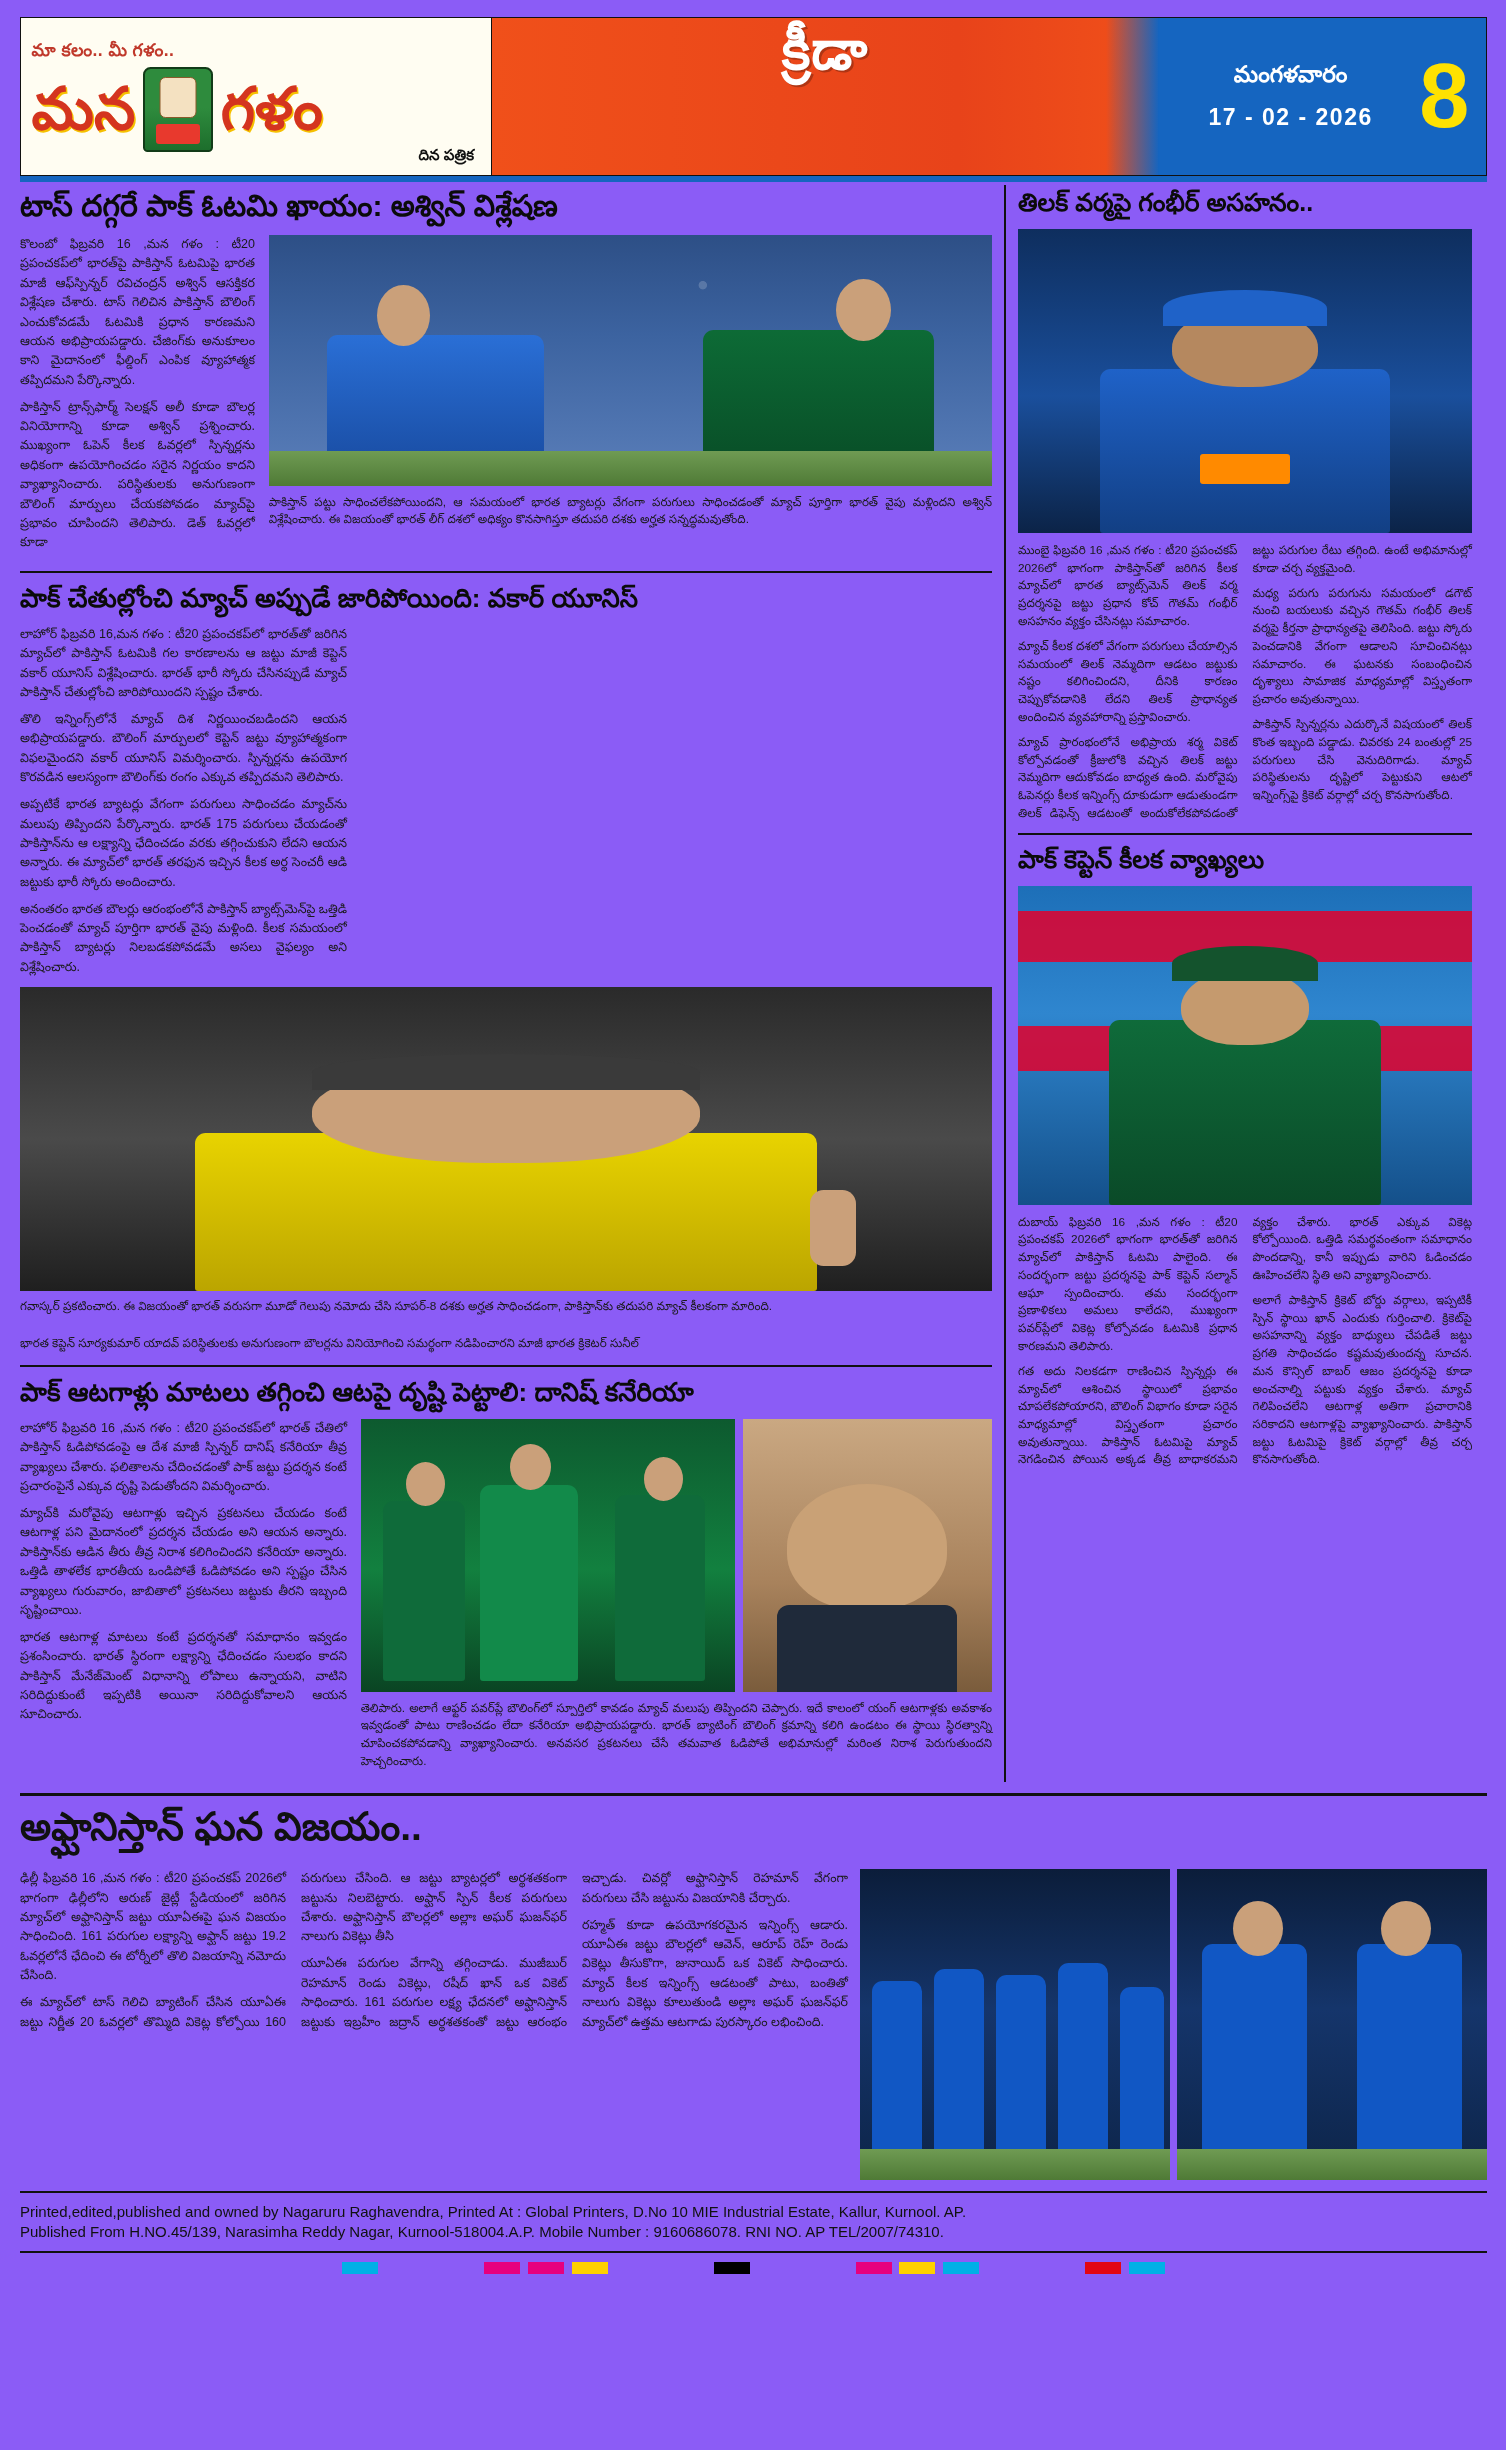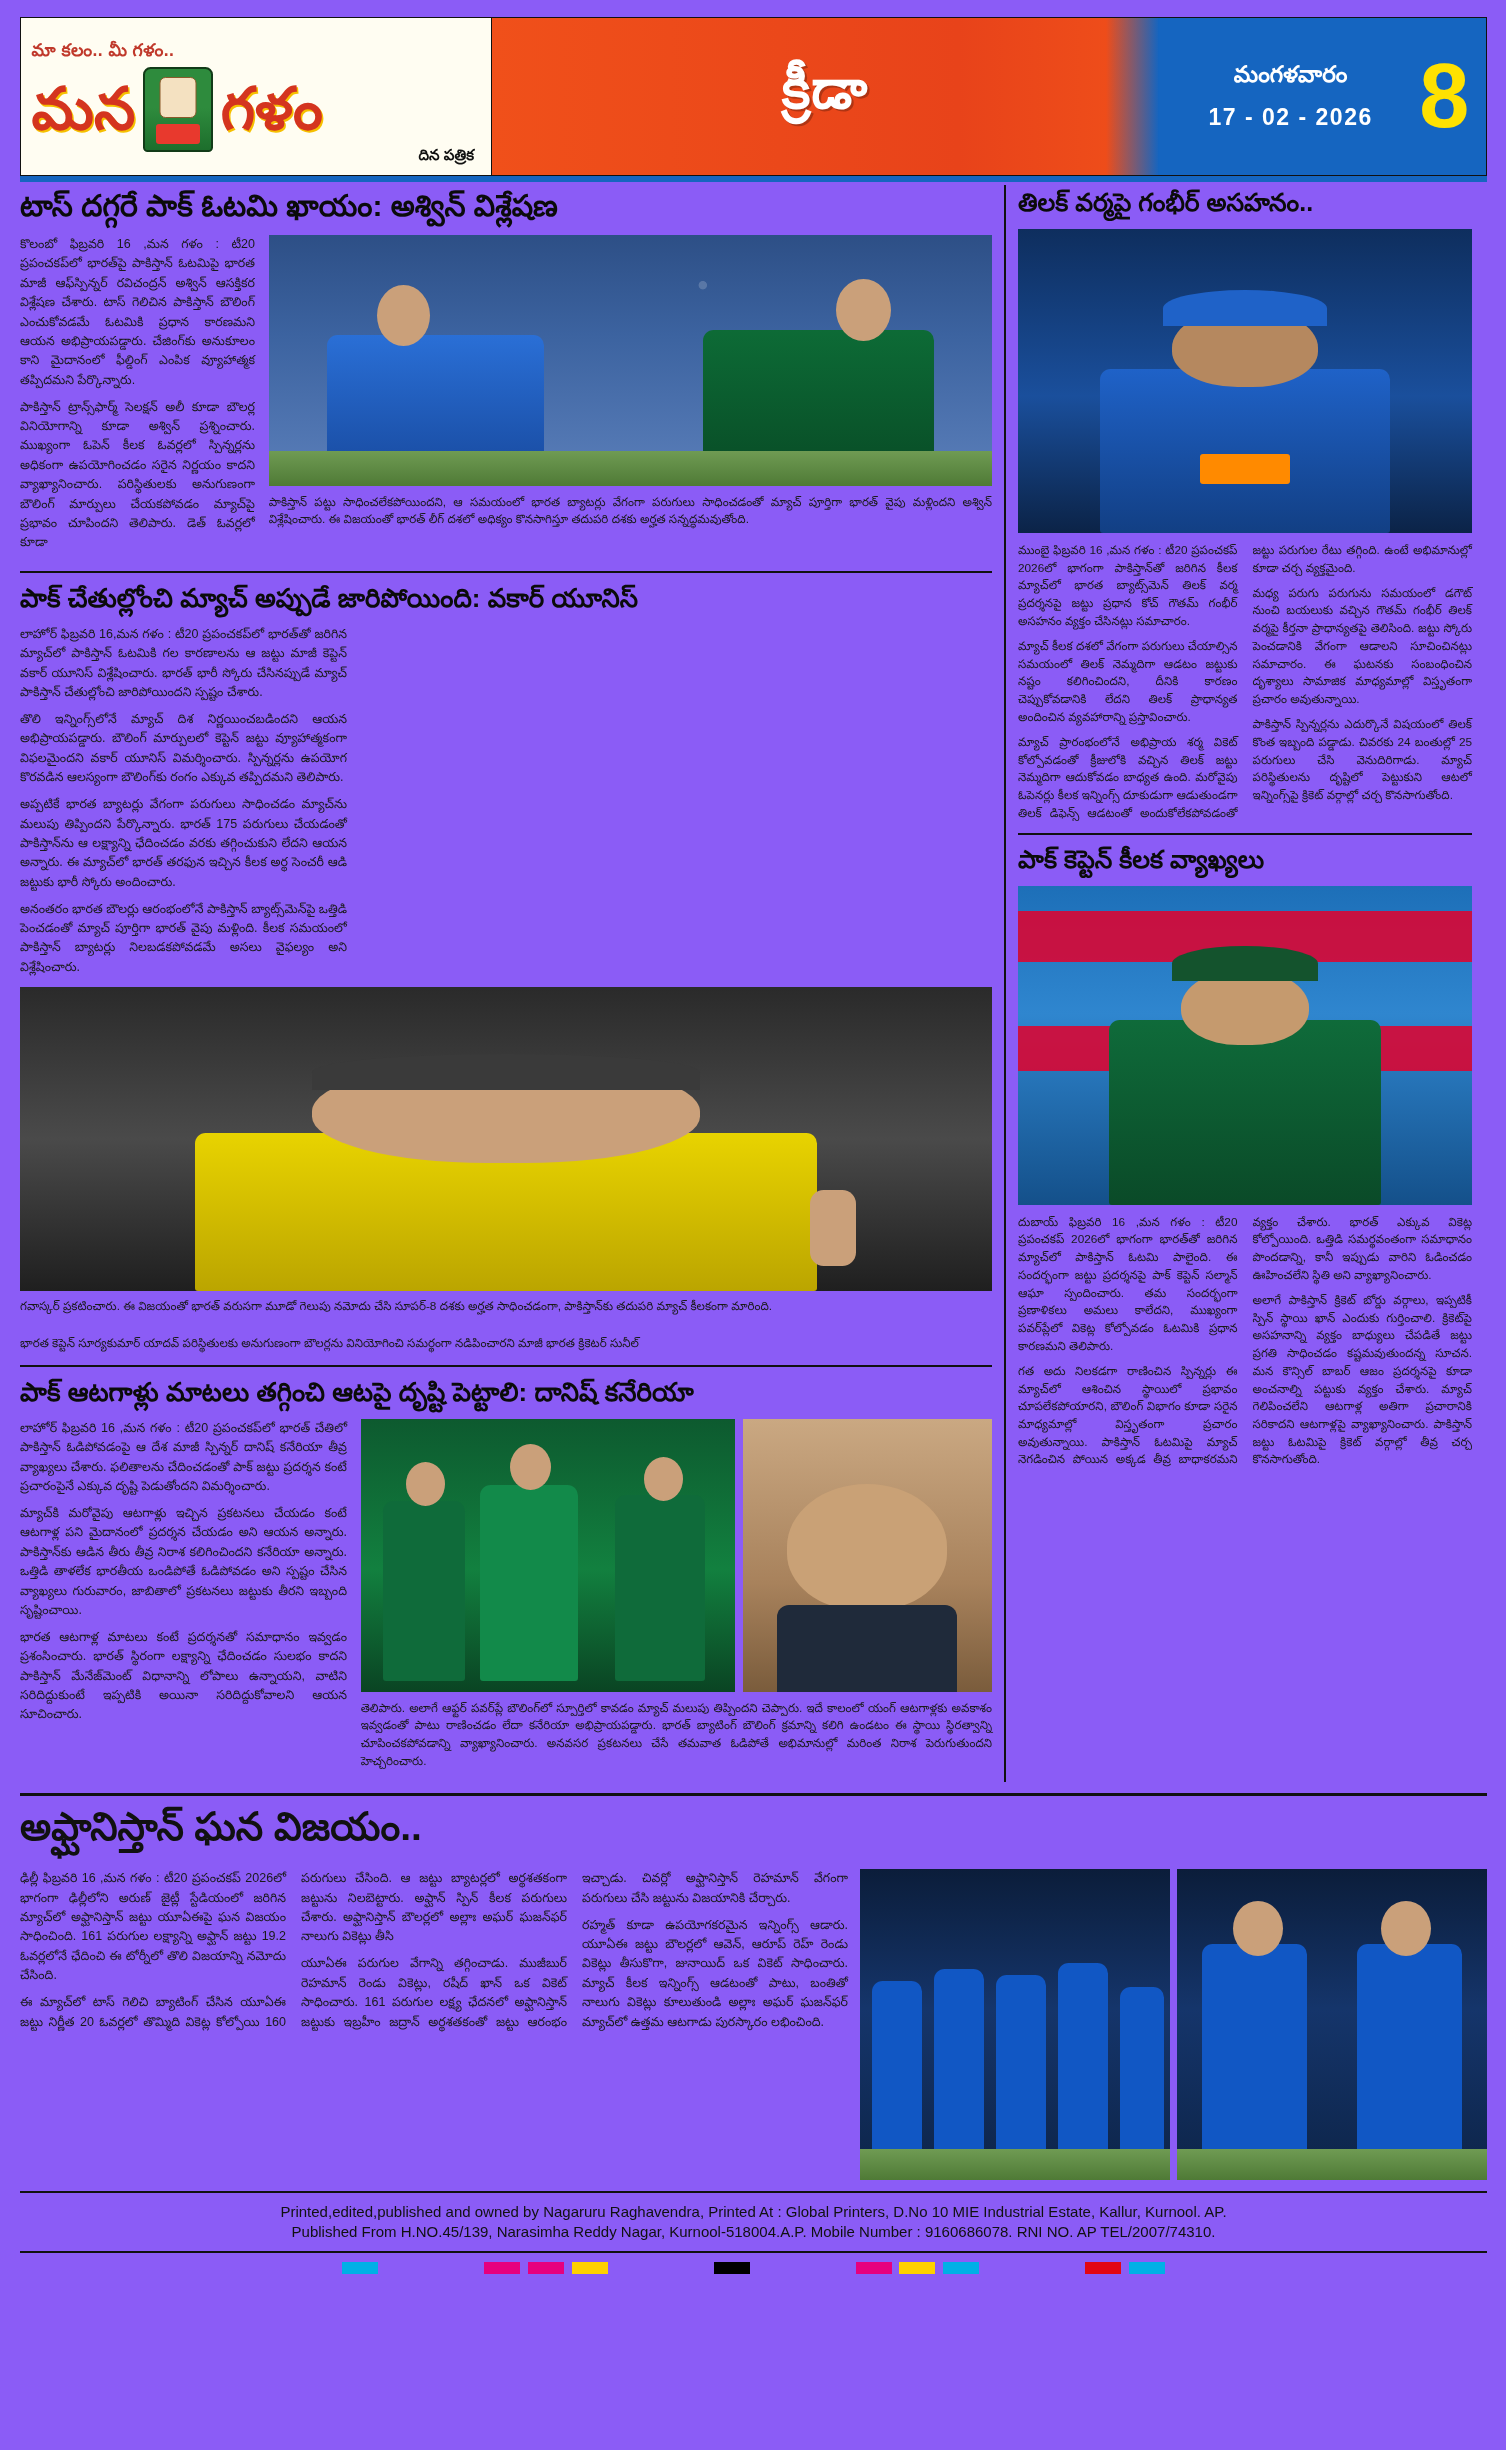--- a/index.html
+++ b/index.html
@@ -68,7 +68,7 @@
   .mh-center {
     flex:1;
     background:linear-gradient(90deg,#f0501a 0%, #e8431a 70%, #f0501a 100%);
-    display:flex; align-items:center; justify-content:center;
+    display:flex; justify-content:center;
     border-right:1.5px solid #111;
     position:relative;
   }

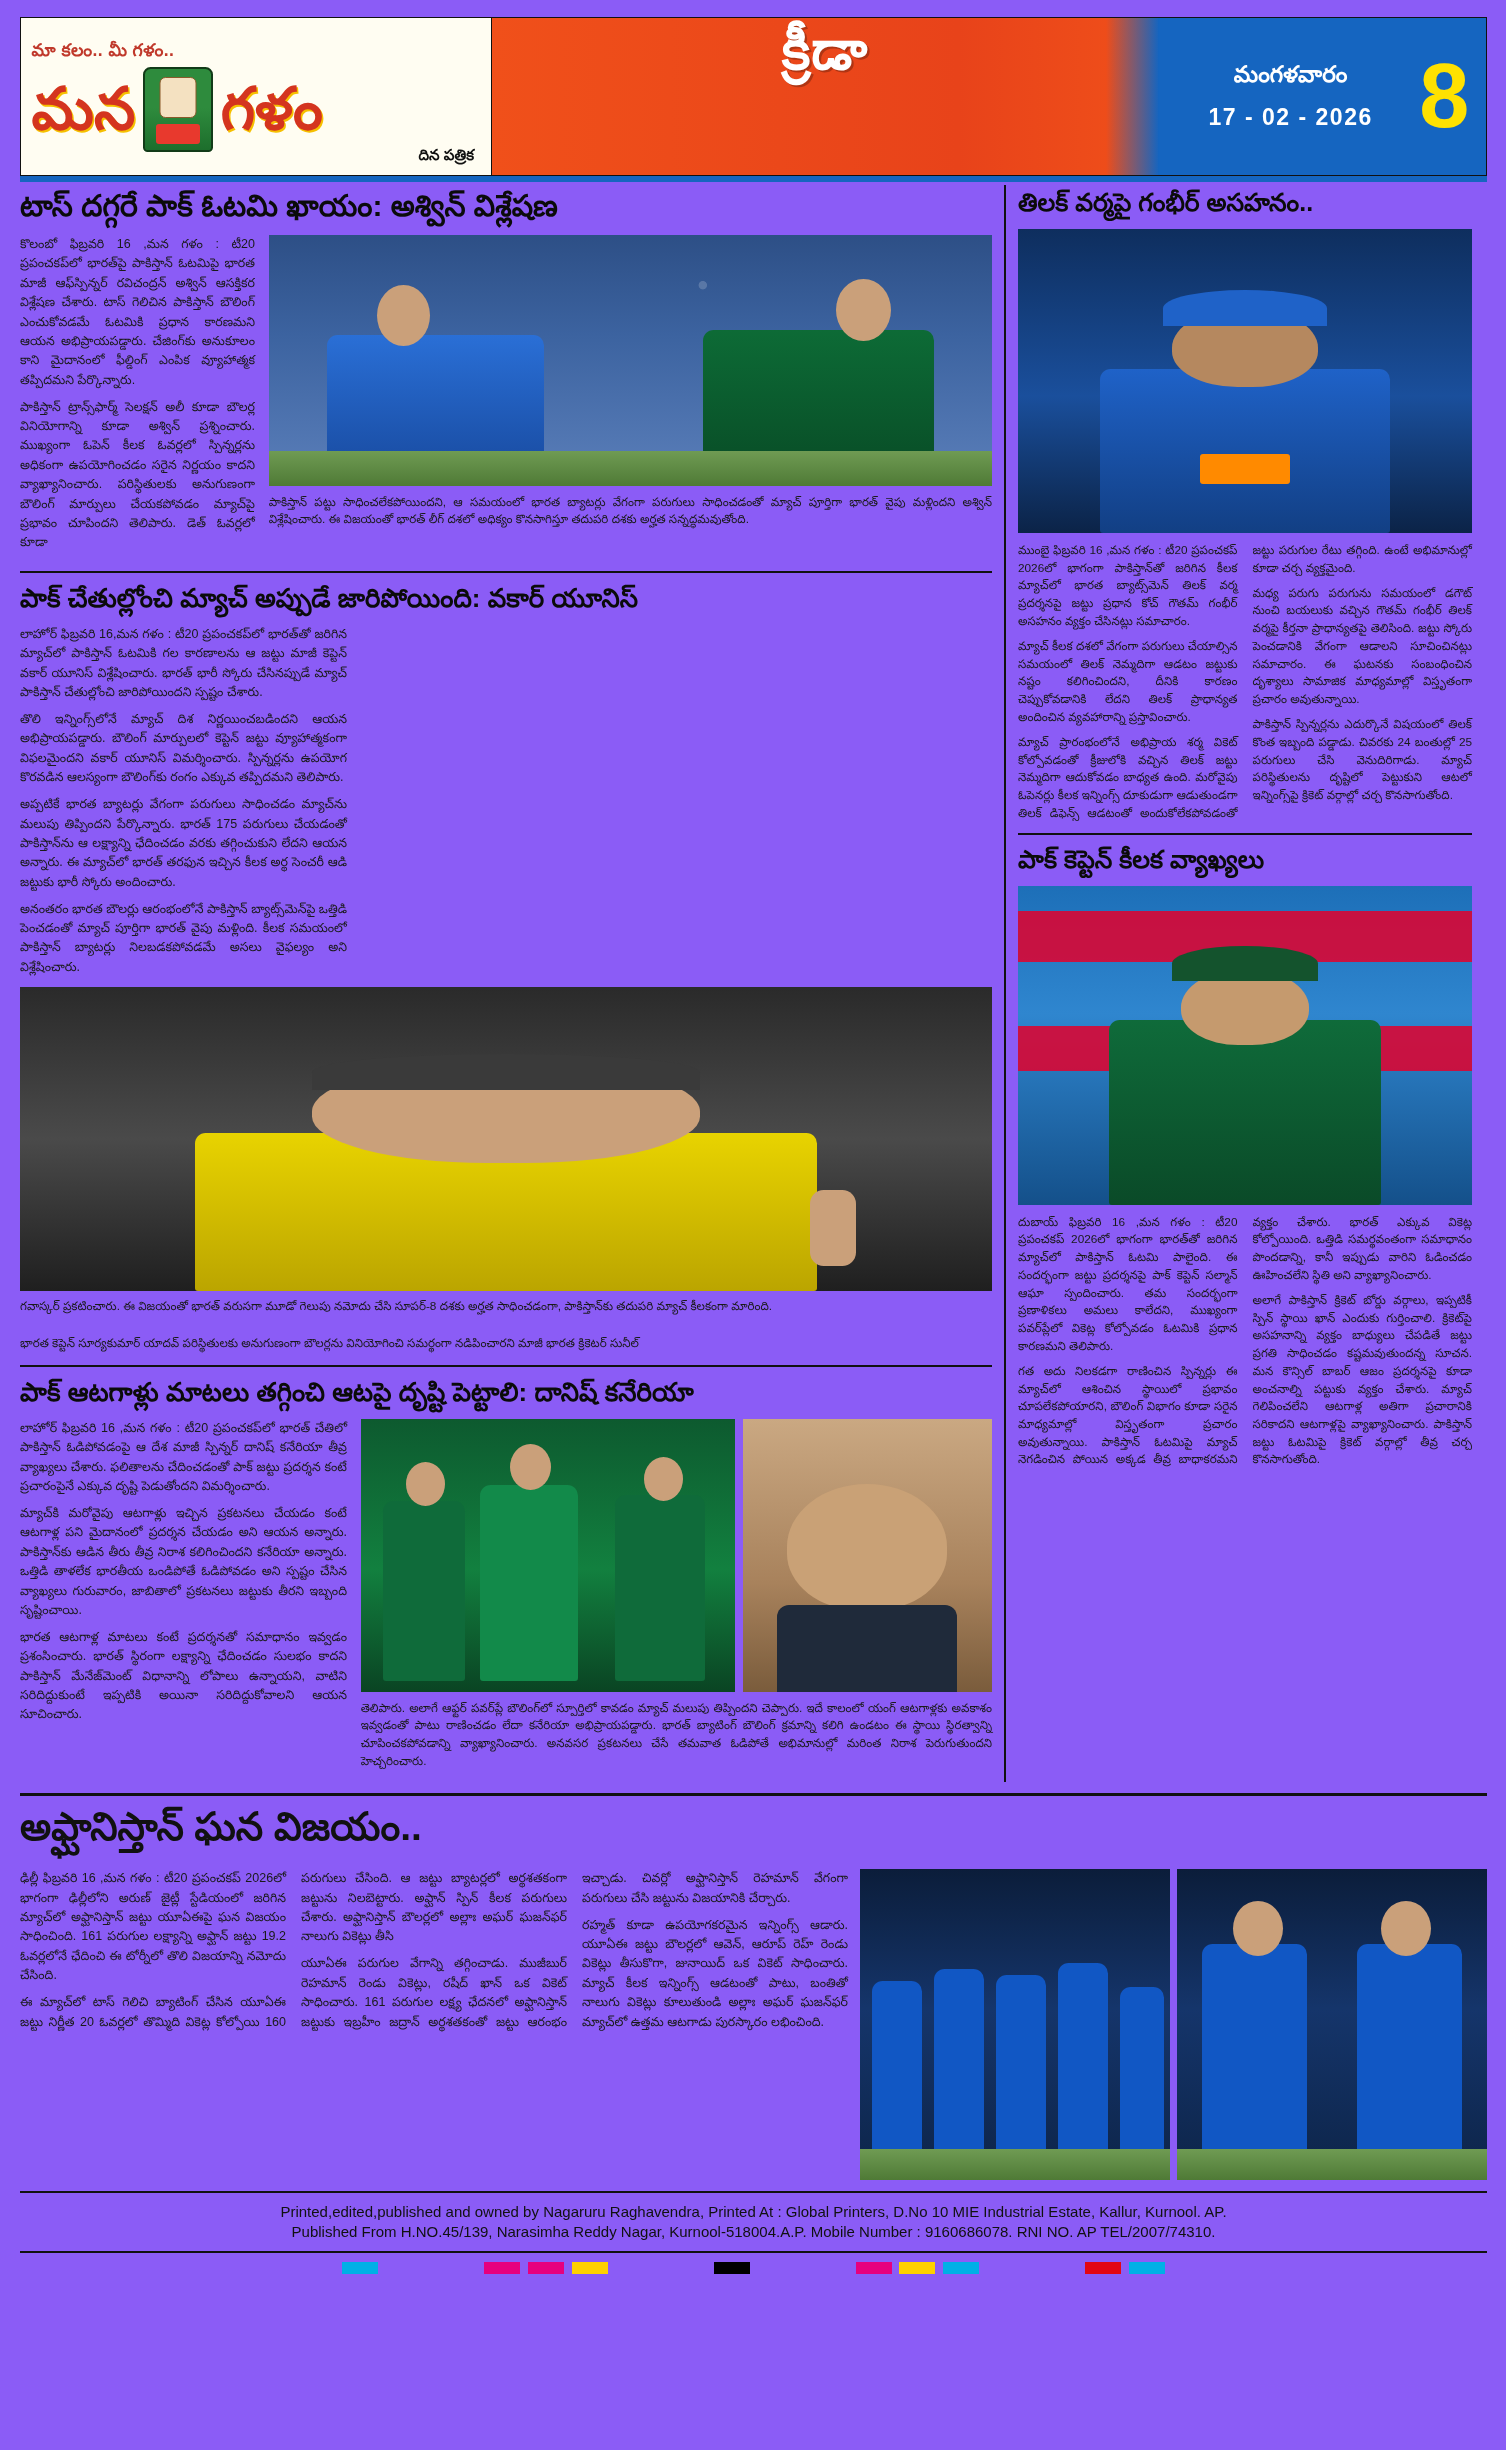--- a/index.html
+++ b/index.html
@@ -156,7 +156,6 @@
     margin-top:10.6px;
     border-top:2.3px solid #111; border-bottom:2.3px solid #111;
     padding:7.6px 0;
-    text-align:center;
   }
   .footer p { margin:3px 0; font-size:15px; color:#111; }
   .colorbars { display:flex; gap:7.6px; justify-content:center; margin-top:9px; }

